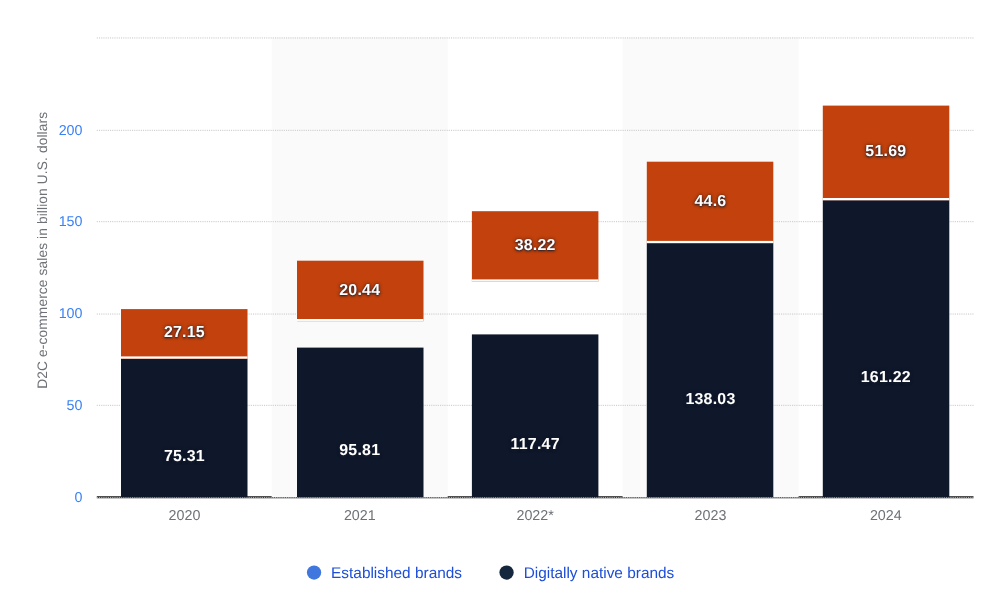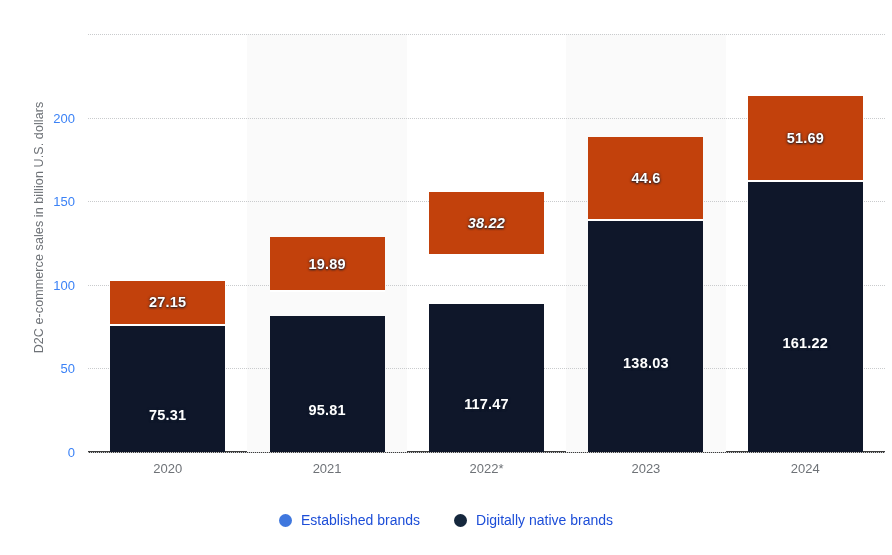--- a/index.html
+++ b/index.html
@@ -194,7 +194,7 @@
         <div class="seg seg-bottom" style="bottom: 0px; height: 230.786px;">
           <span class="seg-label">138.03</span>
         </div>
-        <div class="seg seg-top" style="bottom: 230.786px; height: 84px;">
+        <div class="seg seg-top" style="bottom: 230.786px; height: 74px;">
           <span class="seg-label">44.6</span>
         </div>
       </div>

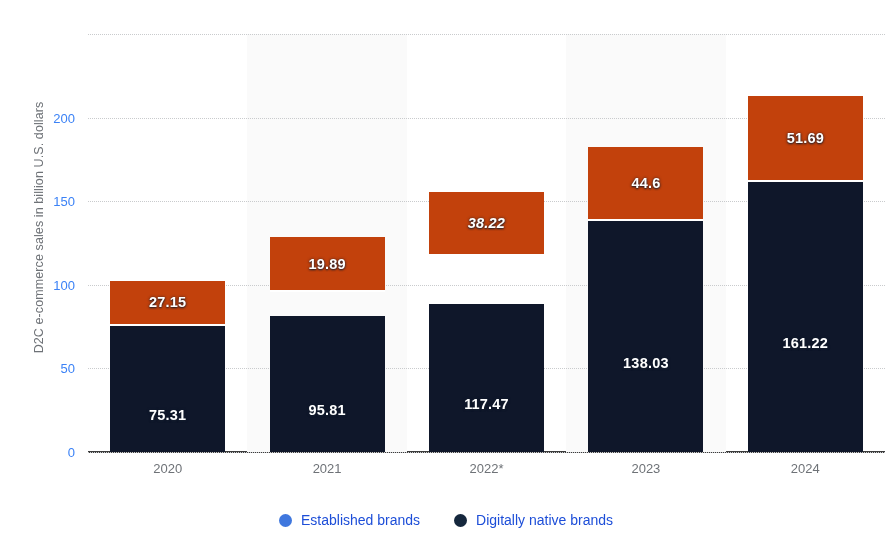--- a/index.html
+++ b/index.html
@@ -186,7 +186,7 @@
         <div class="seg seg-bottom" style="bottom: 0px; height: 148px;">
           <span class="seg-label">117.47</span>
         </div>
-        <div class="seg seg-top" style="bottom: 196.41px; height: 63.9038px; font-style: italic;">
+        <div class="seg seg-top" style="bottom: 196.41px; height: 63.9038px;">
           <span class="seg-label">38.22</span>
         </div>
       </div>

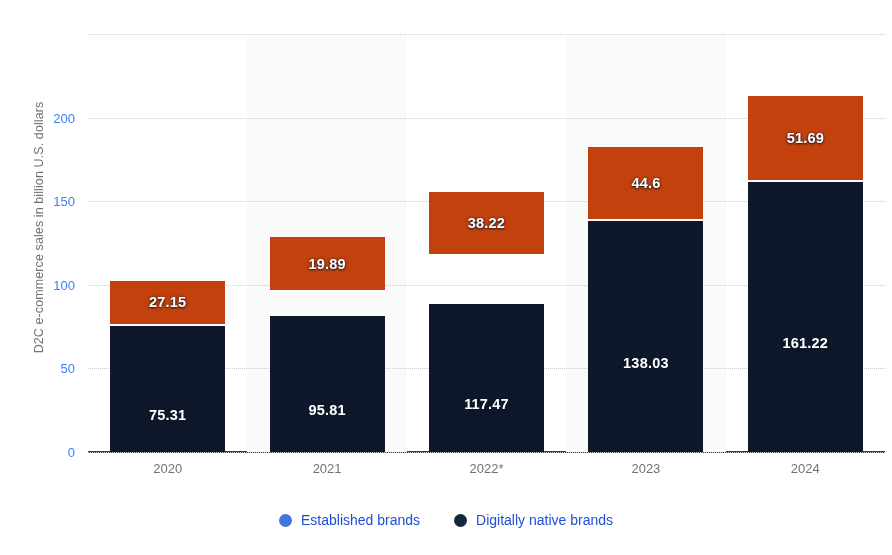--- a/index.html
+++ b/index.html
@@ -179,7 +179,7 @@
           <span class="seg-label">95.81</span>
         </div>
         <div class="seg seg-top" style="bottom: 160.194px; height: 54.3734px;">
-          <span class="seg-label">19.89</span>
+          <span class="seg-label">20.44</span>
         </div>
       </div>
       <div class="bar-group" style="left: 341px; width: 115px; height: 418px;">

